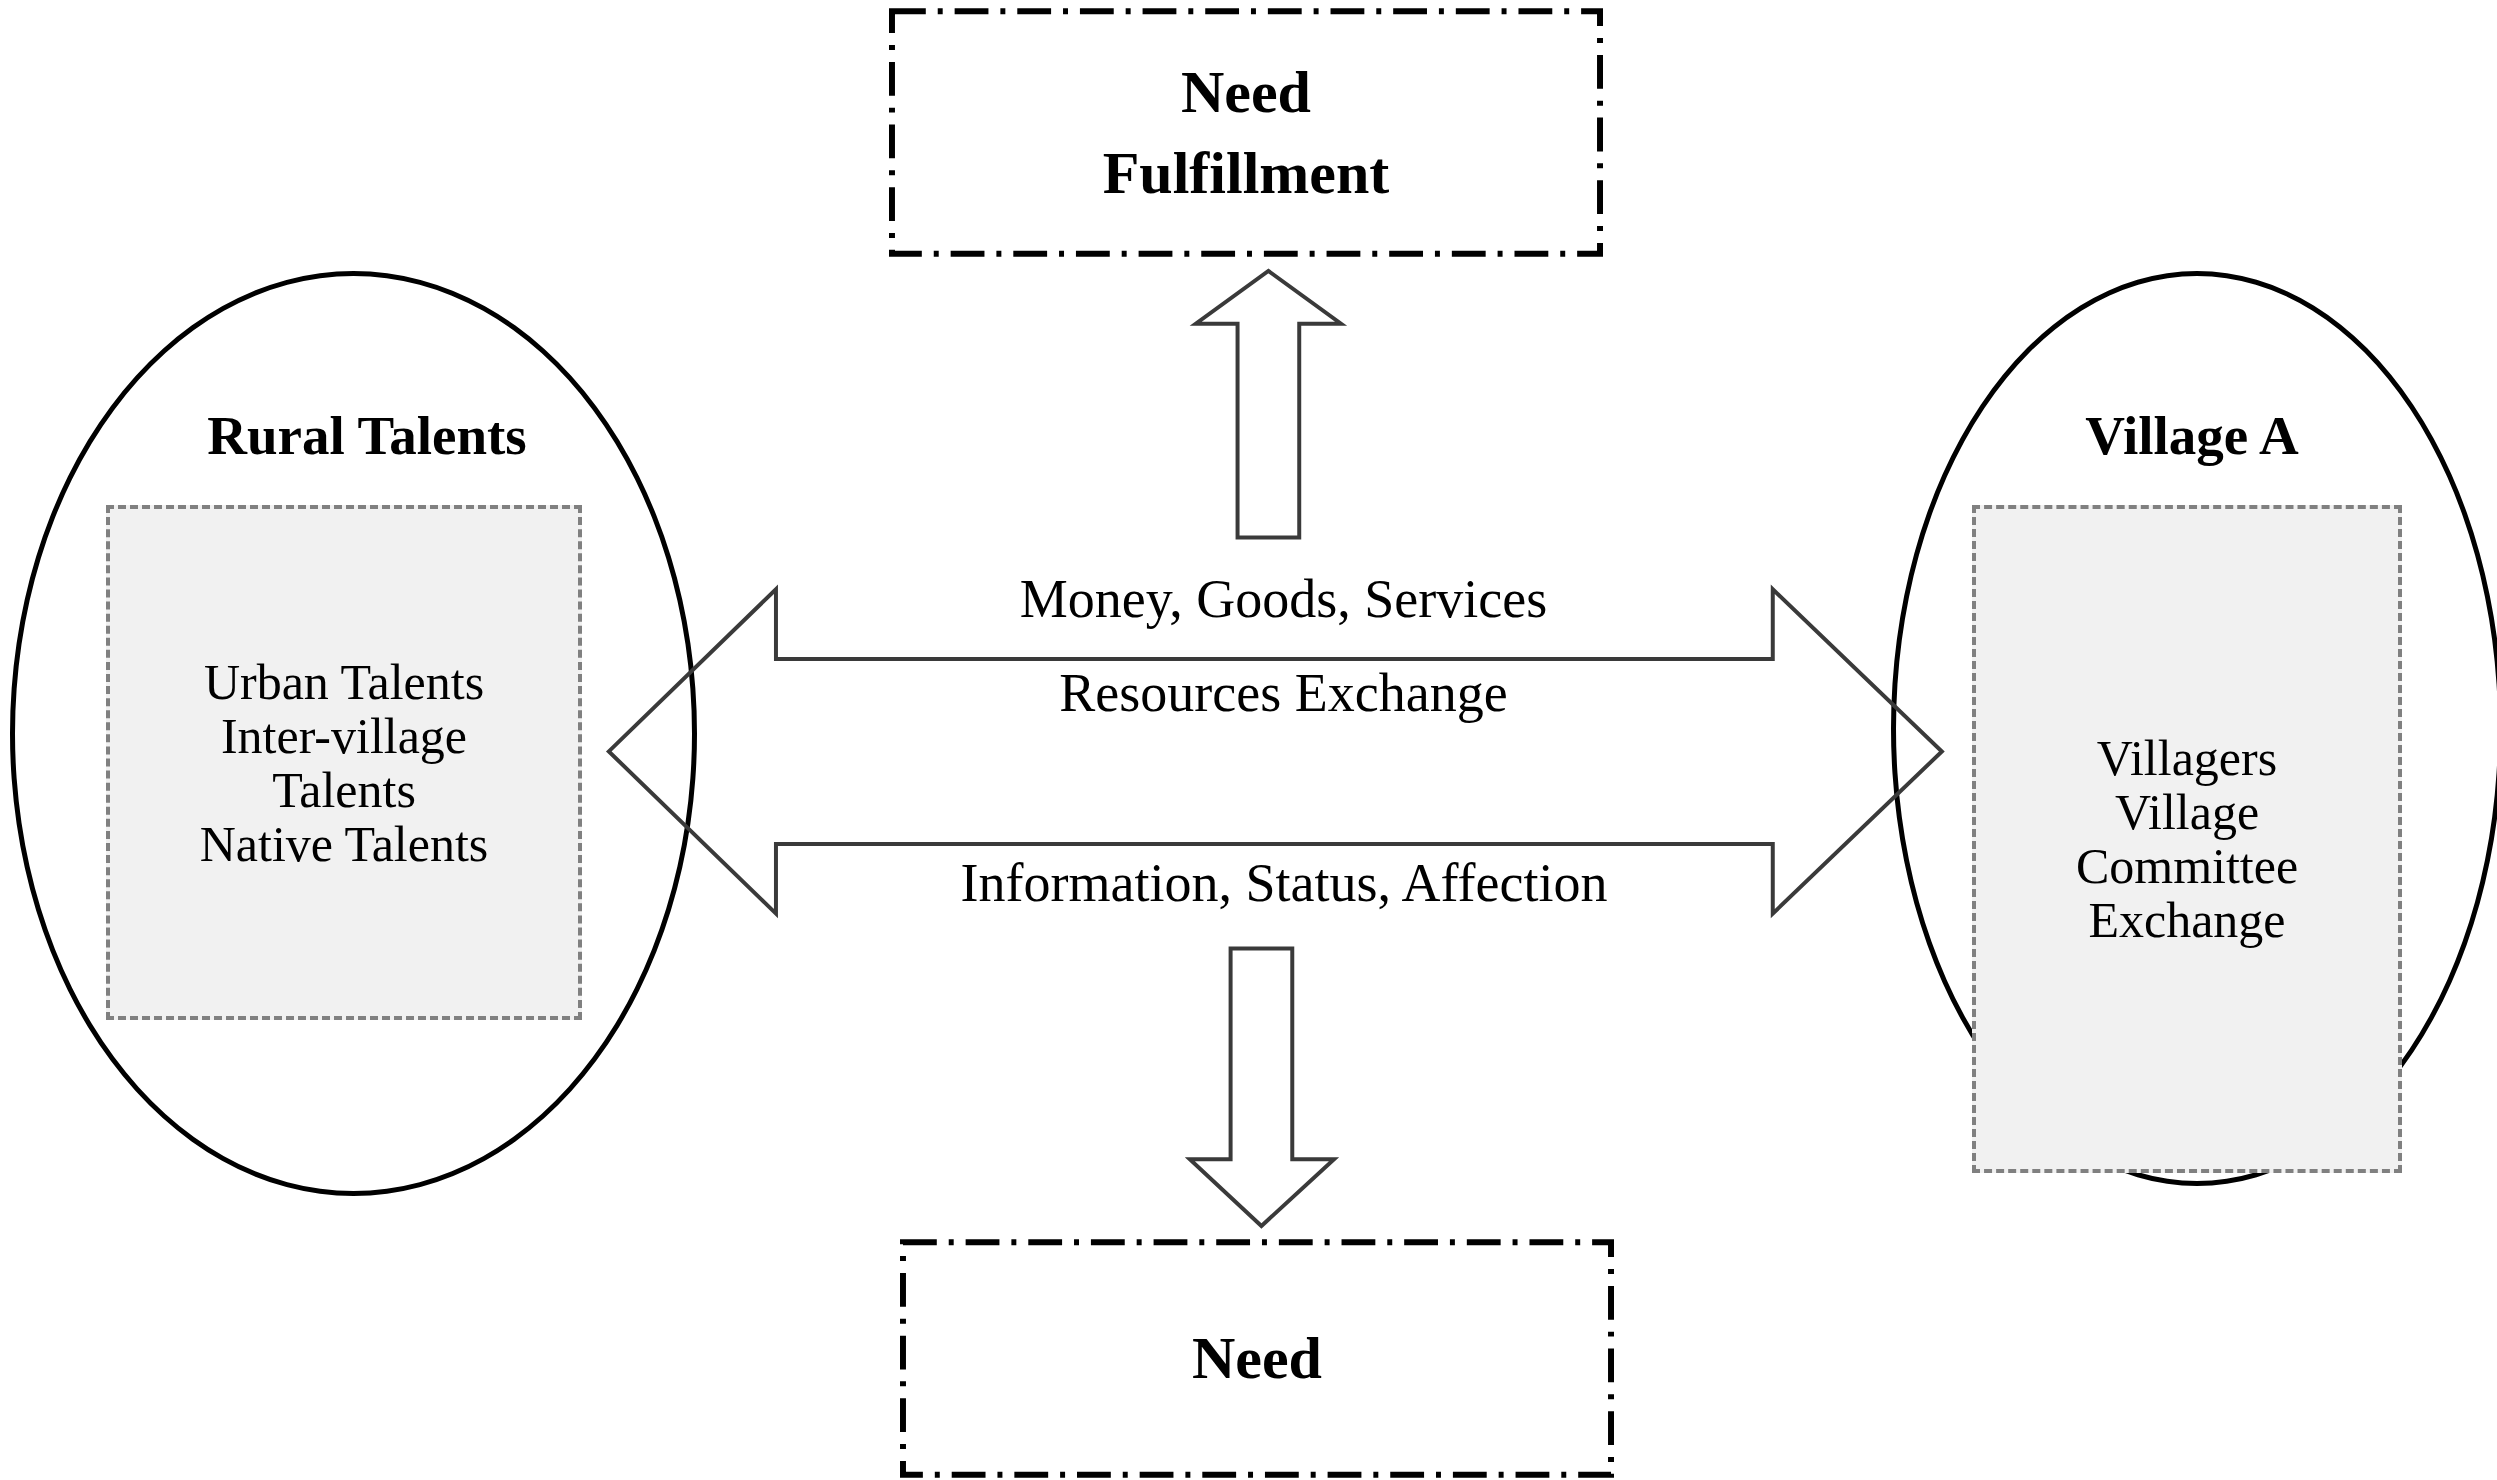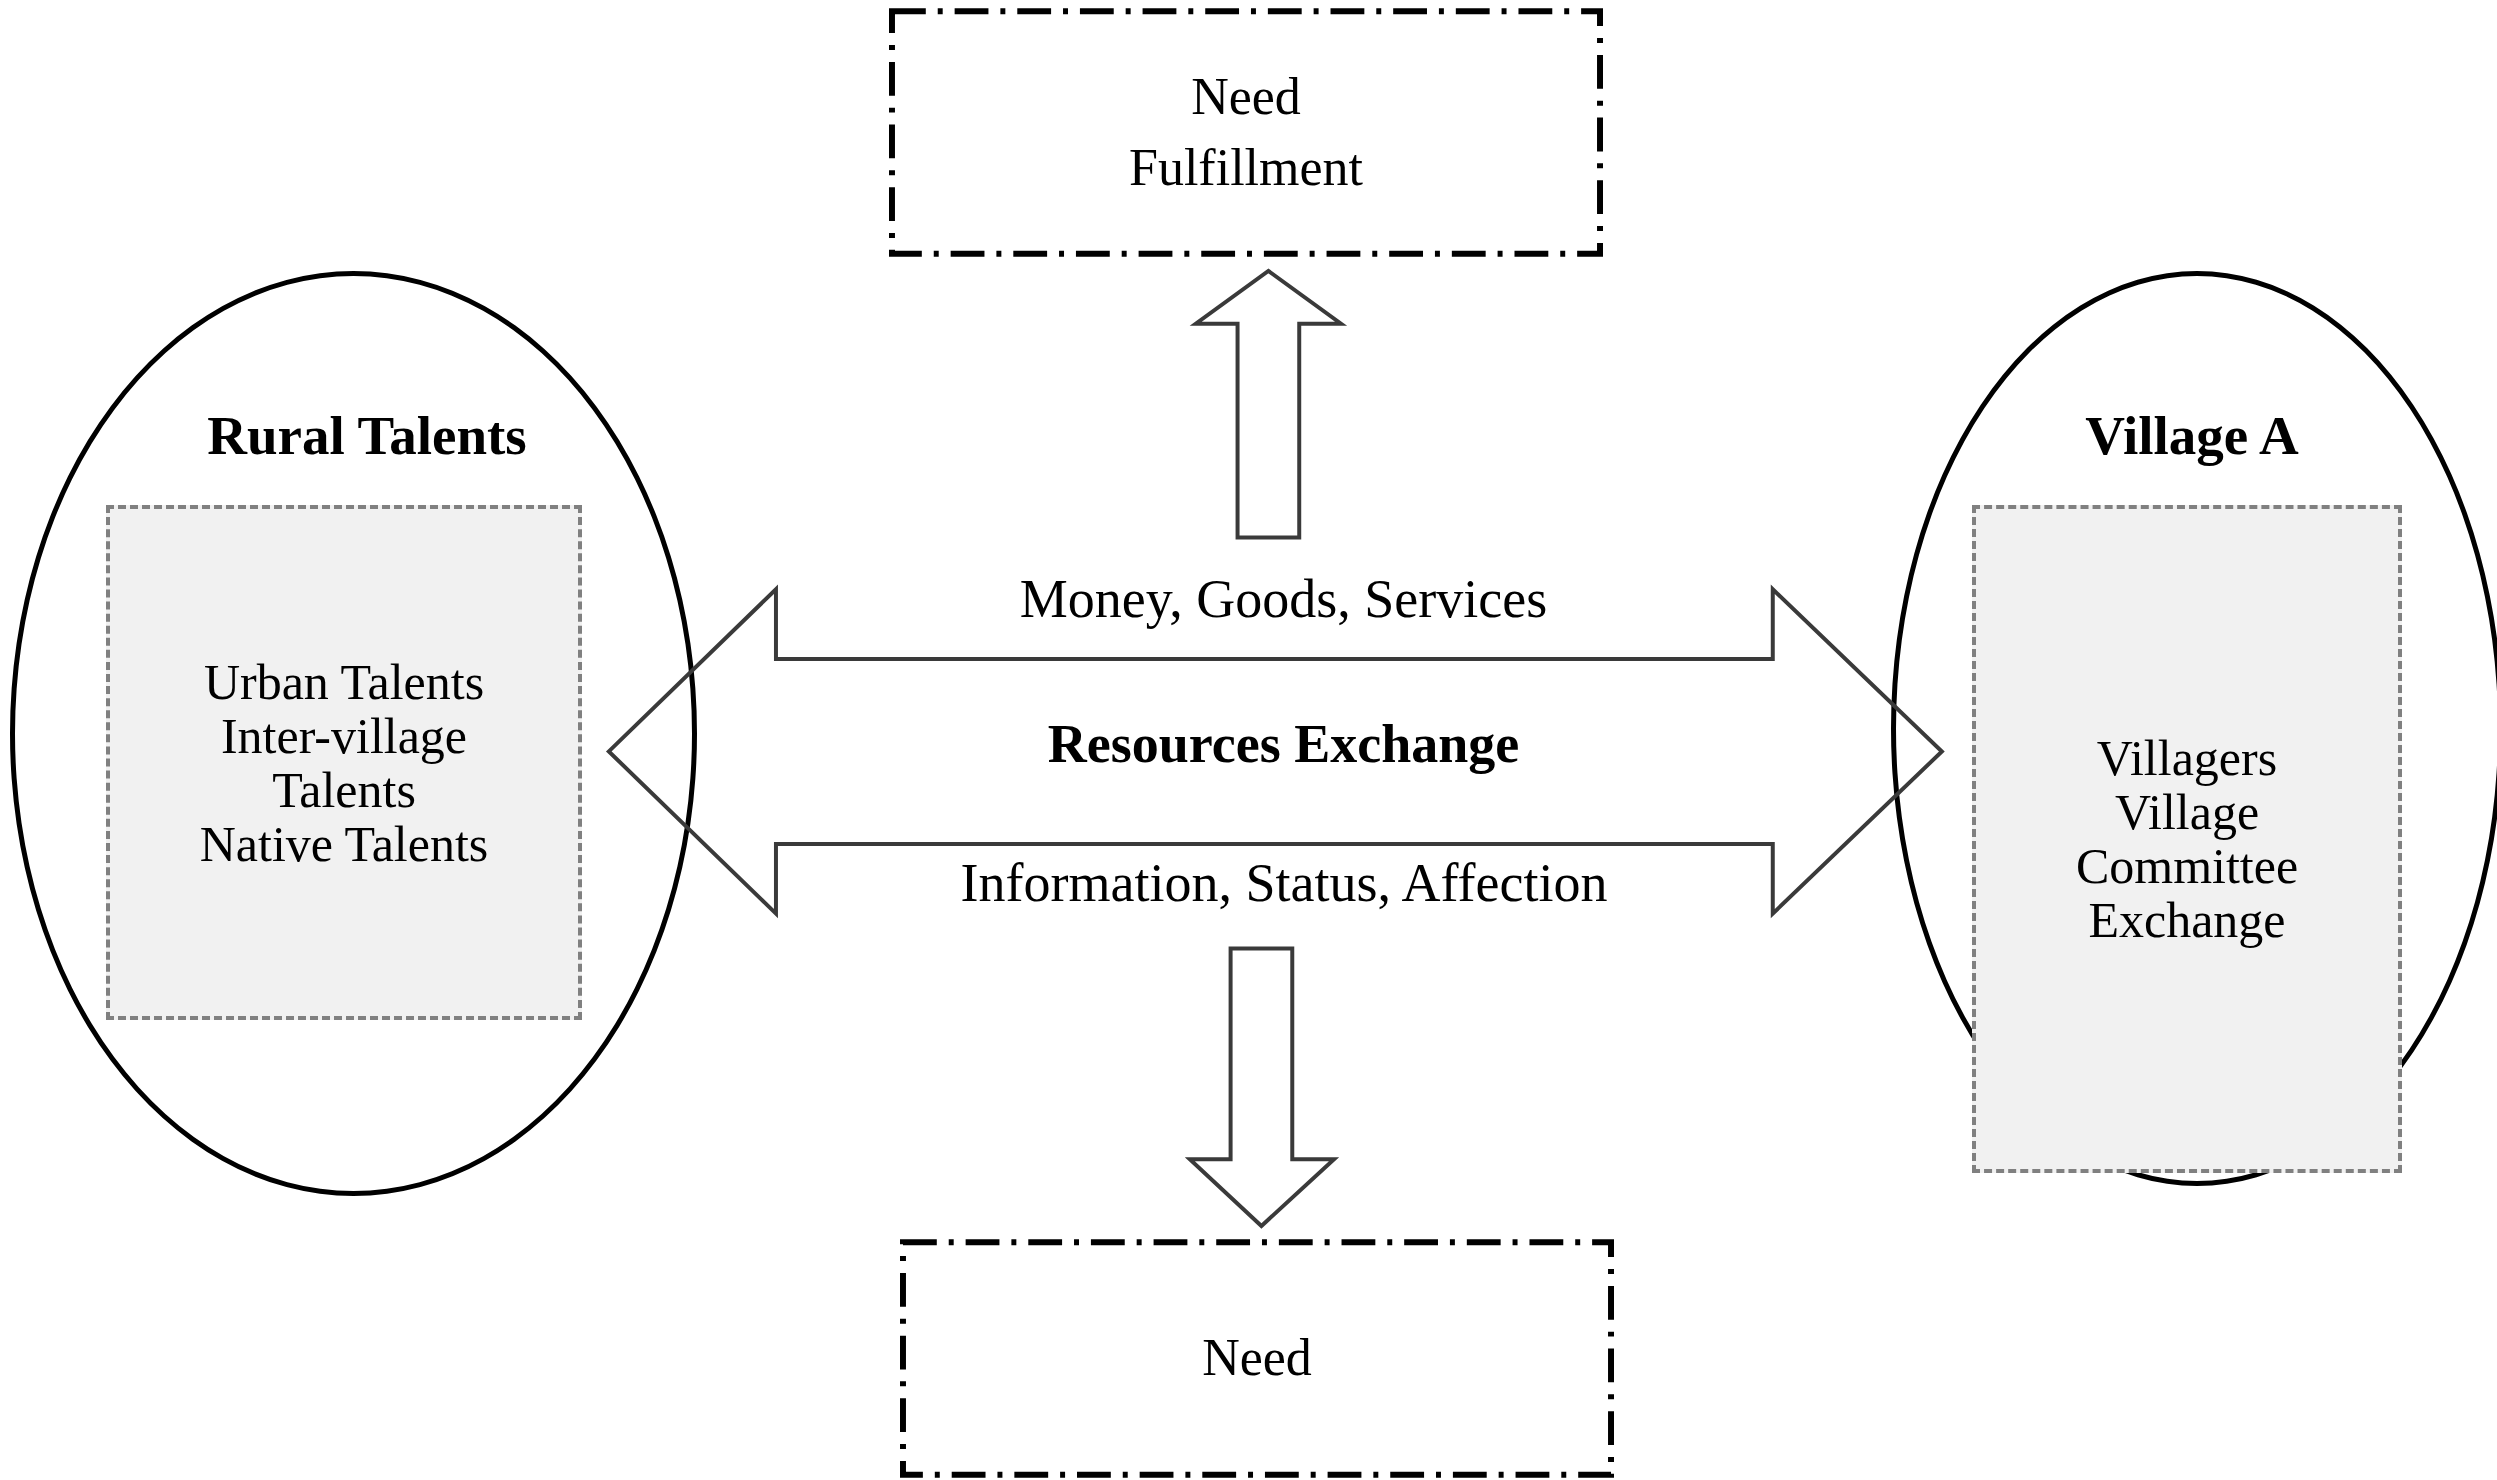--- a/index.html
+++ b/index.html
@@ -76,12 +76,13 @@
   #box-need-nonfulfillment  { left: 900px; top: 1239px; width: 714px; height: 239px; }
   .outcome-box svg { position: absolute; left: 0; top: 0; overflow: visible; }
   .outcome-line {
-    font-size: 52px;
+    font-size: 60px;
     line-height: 1.35;
     text-align: left;
     white-space: nowrap;
     position: relative;
     z-index: 2;
+    font-weight: bold;
   }
 
   

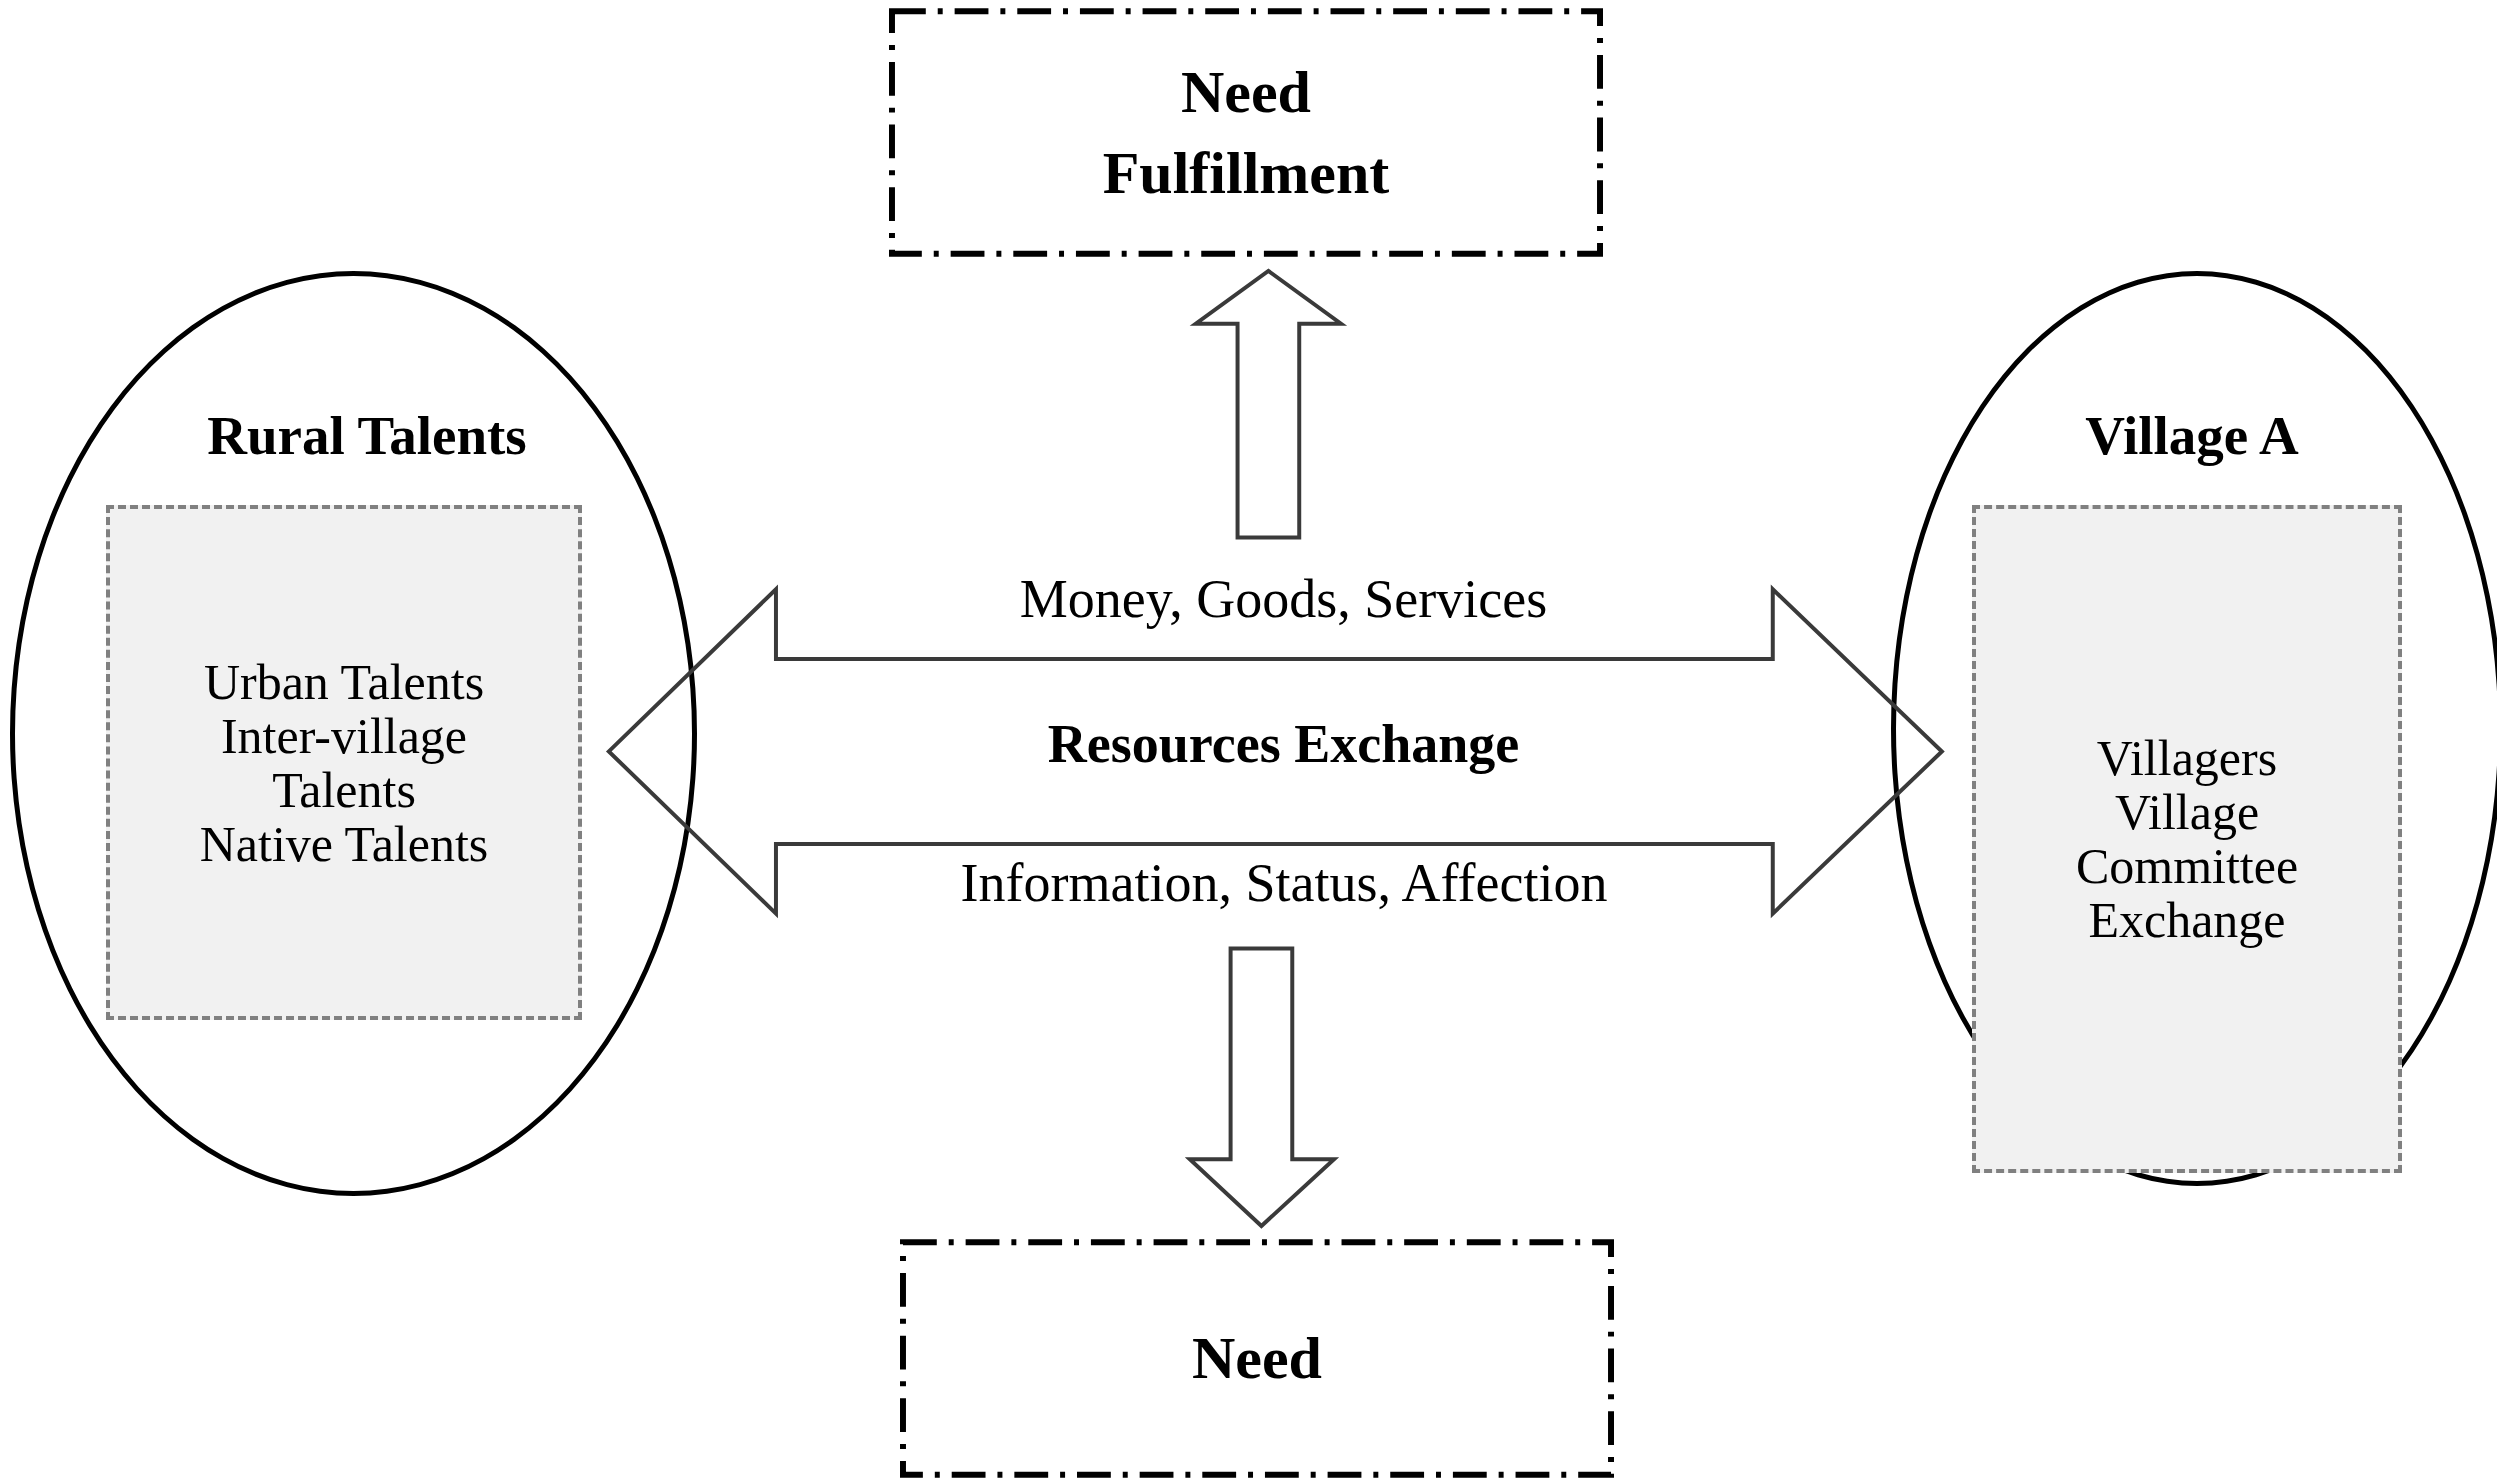--- a/index.html
+++ b/index.html
@@ -96,7 +96,7 @@
     line-height: 1;
   }
   #label-top-flow    { left: 756px; top: 572px; width: 1055px; font-size: 54px; }
-  #label-exchange    { left: 756px; top: 717px; width: 1055px; font-size: 54px; font-weight: bold; }
+  #label-exchange    { left: 756px; top: 666px; width: 1055px; font-size: 54px; font-weight: normal; }
   #label-bottom-flow { left: 697px; top: 856px; width: 1174px; font-size: 54px; }
 </style>
 </head>

